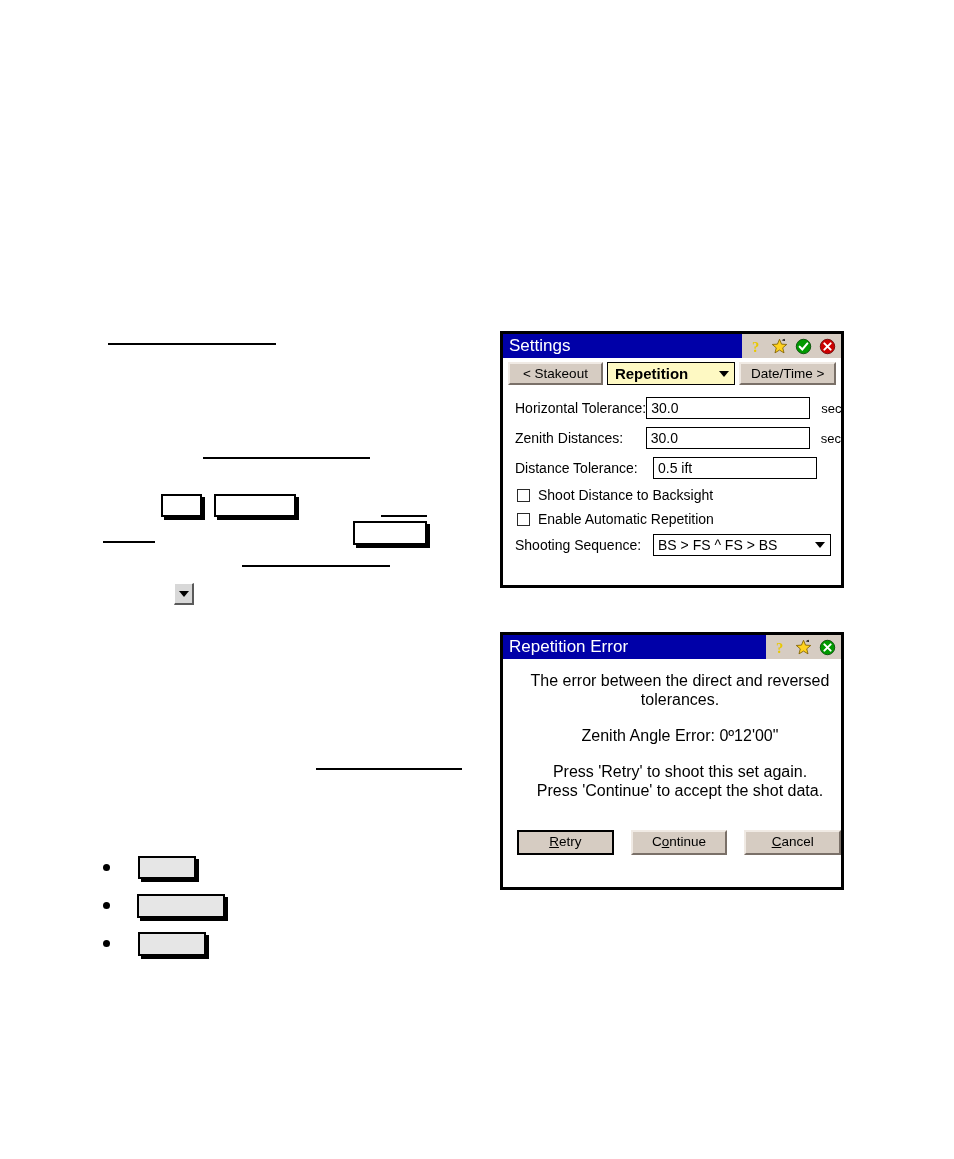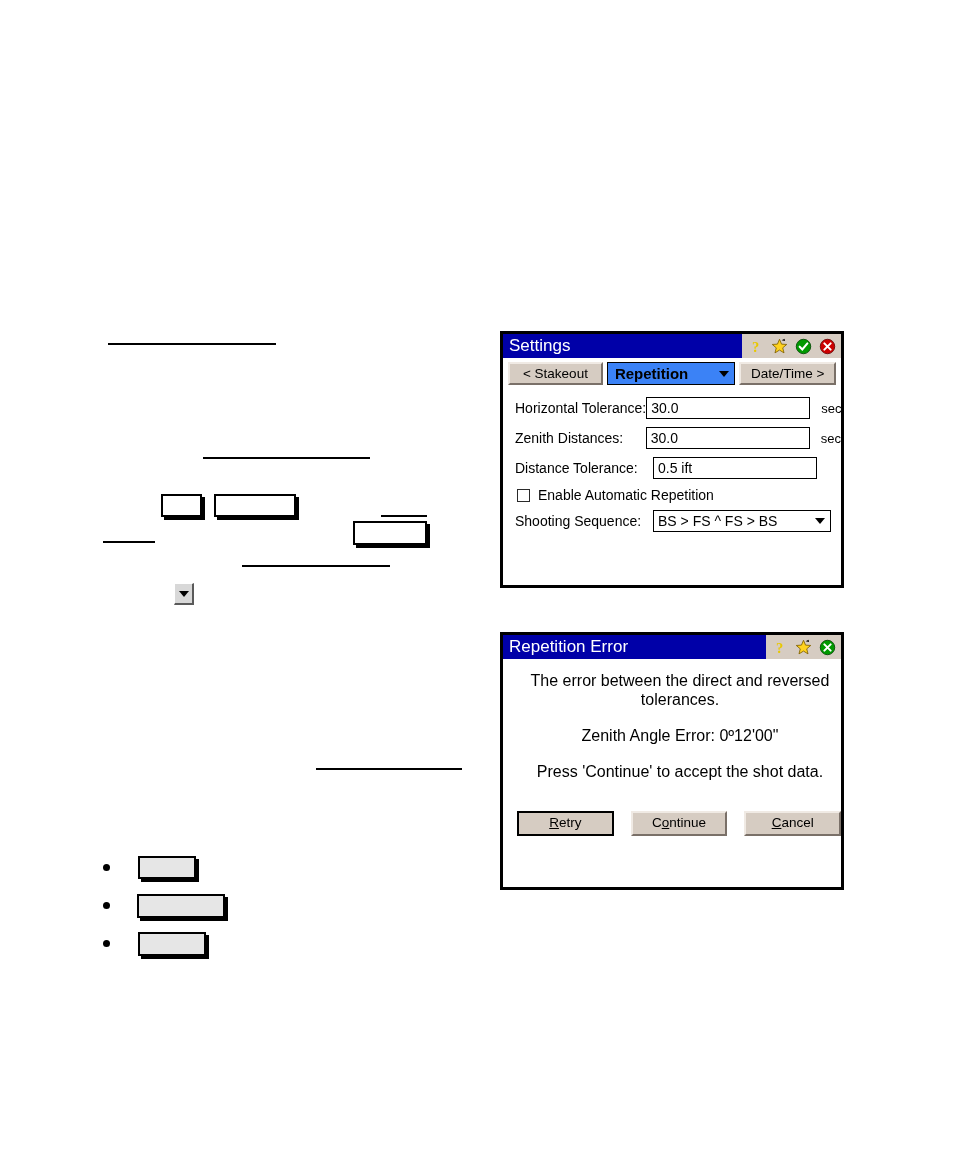--- a/index.html
+++ b/index.html
@@ -124,7 +124,7 @@
   .tcombo {
     width: 145px;
     height: 23px;
-    background: #3b82f6;
+    background: #fef9c3;
     border: 1px solid #000000;
     box-sizing: border-box;
     display: flex;

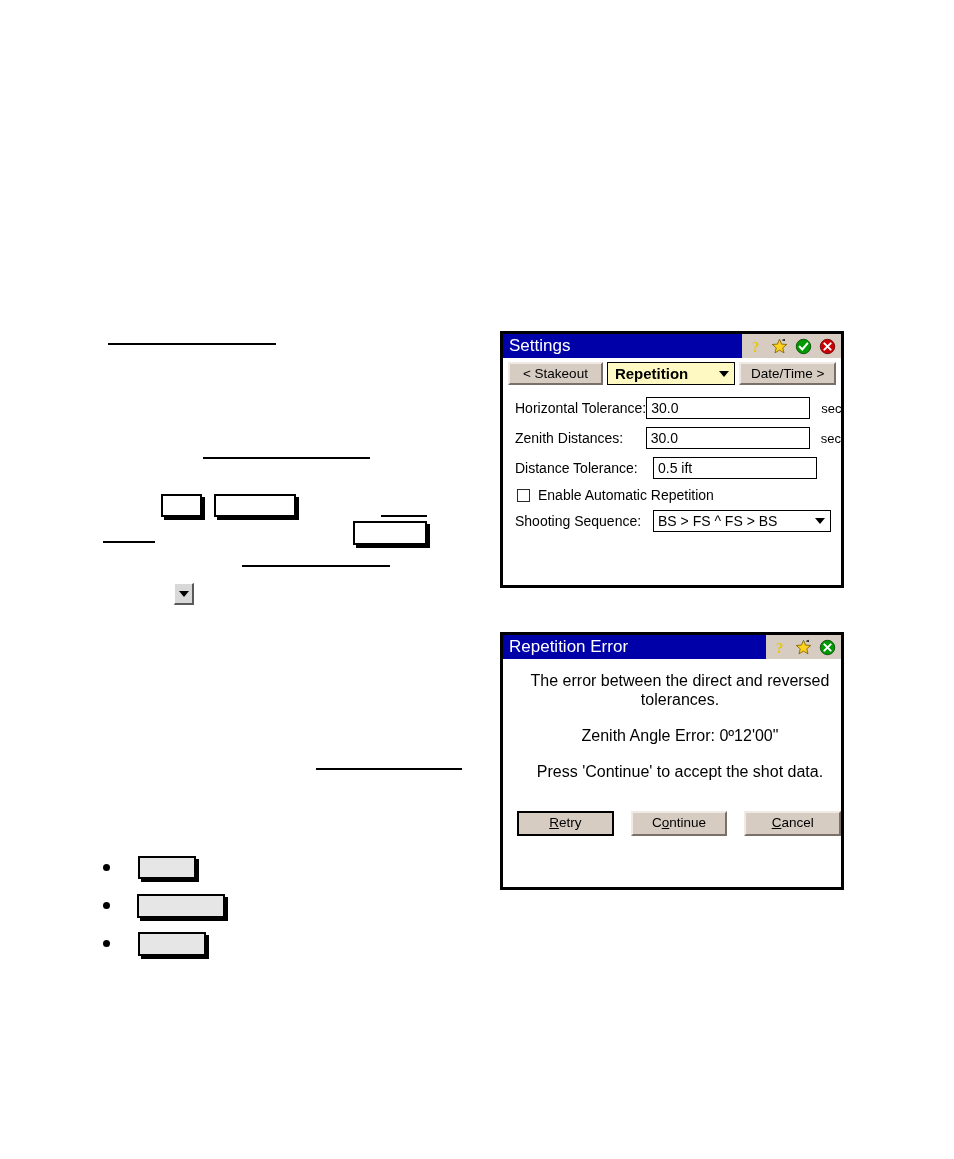--- a/index.html
+++ b/index.html
@@ -323,6 +323,10 @@
       <span class="funit"></span>
     </div>
 
+    <div class="crow">
+      <span class="cbox"></span>
+      <span class="clabel">Shoot Distance to Backsight</span>
+    </div>
 
 
     <div class="crow">

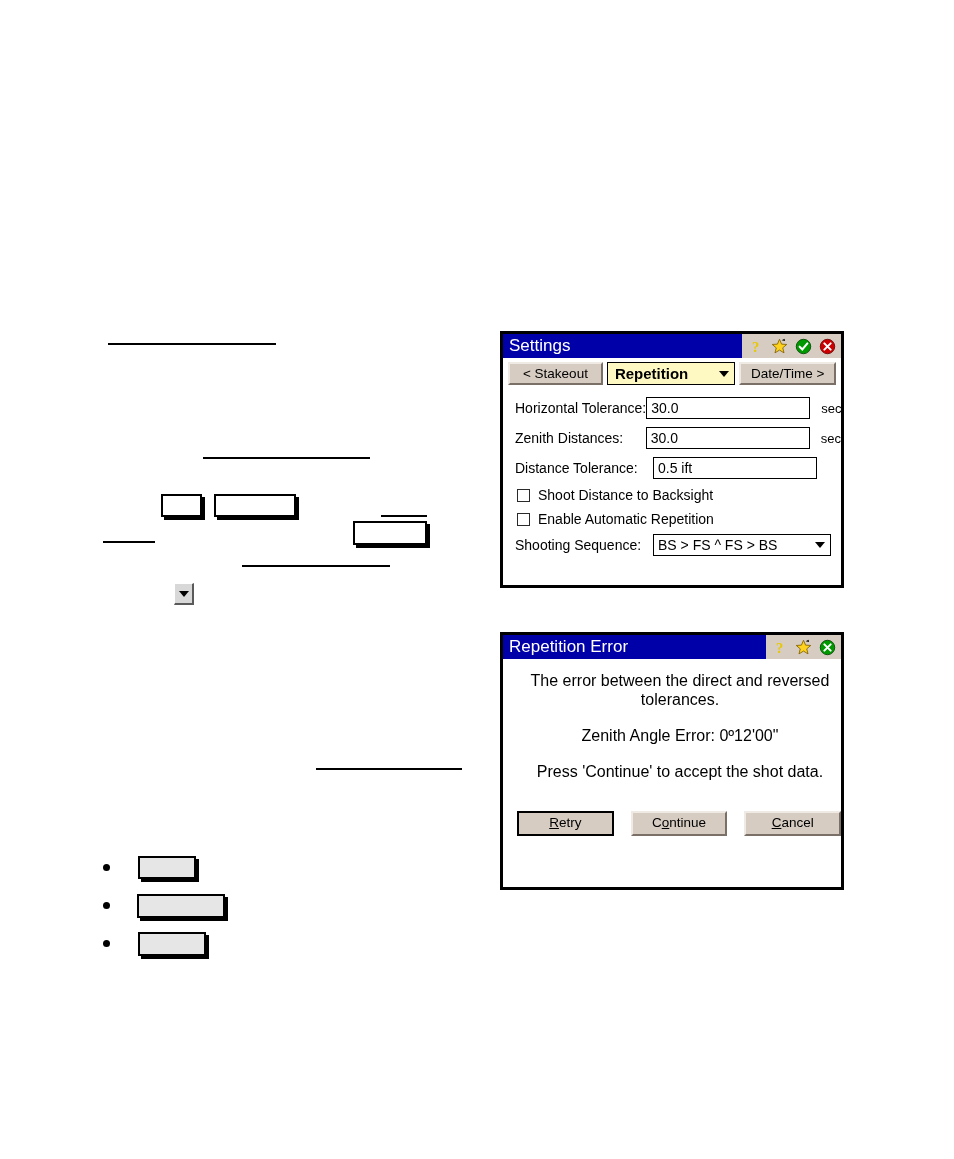--- a/index.html
+++ b/index.html
@@ -370,6 +370,7 @@
     <div class="gap"></div>
     <p>Zenith Angle Error:  0º12'00"</p>
     <div class="gap"></div>
+    <p>Press 'Retry' to shoot this set again.</p>
     <p>Press 'Continue' to accept the shot data.</p>
   </div>
 

